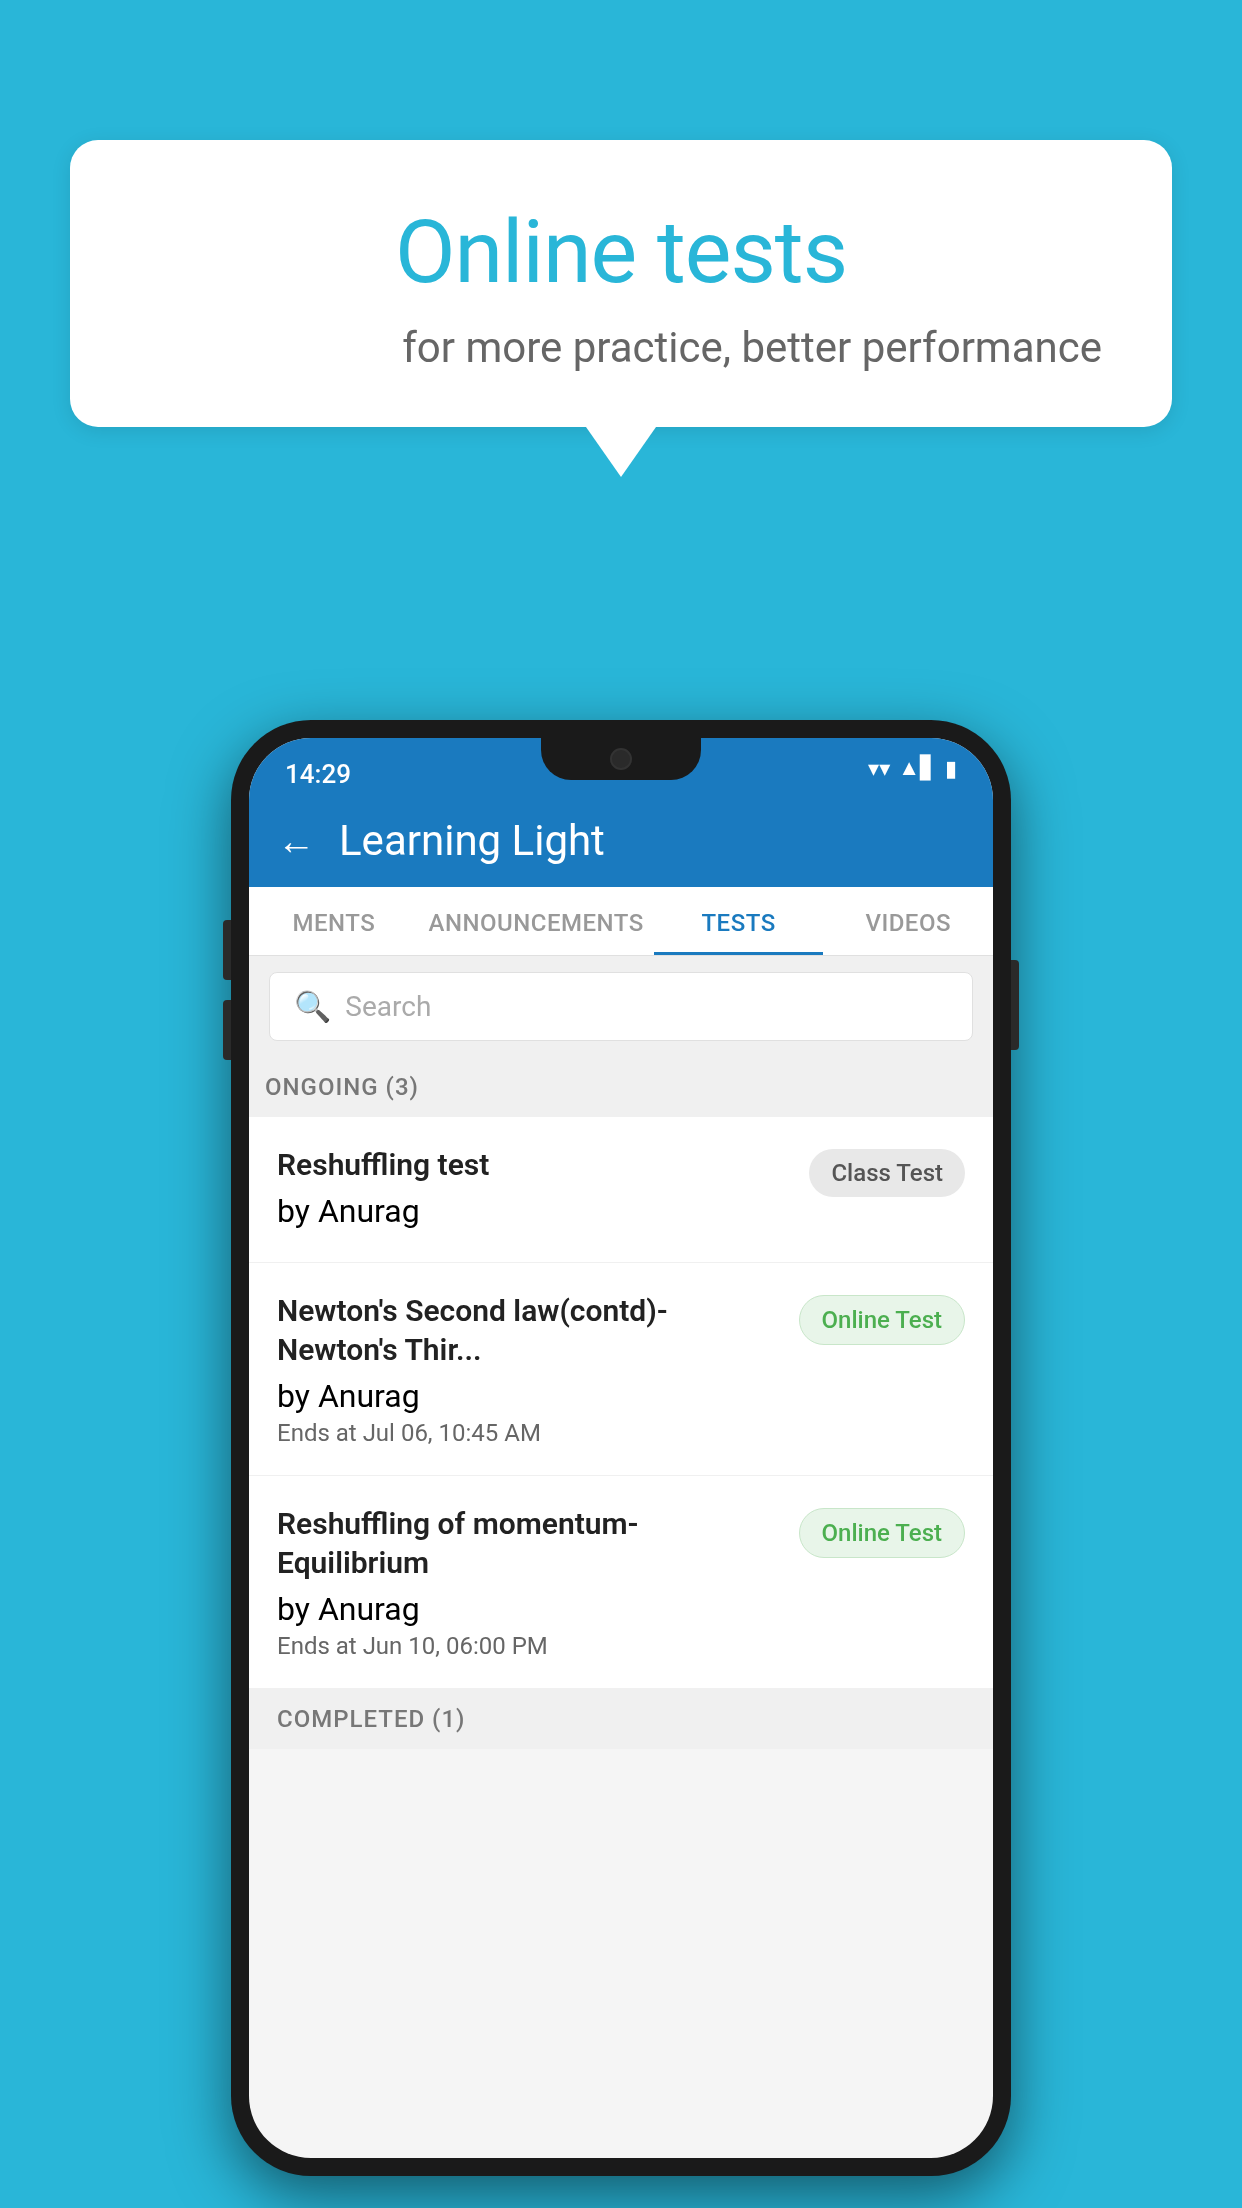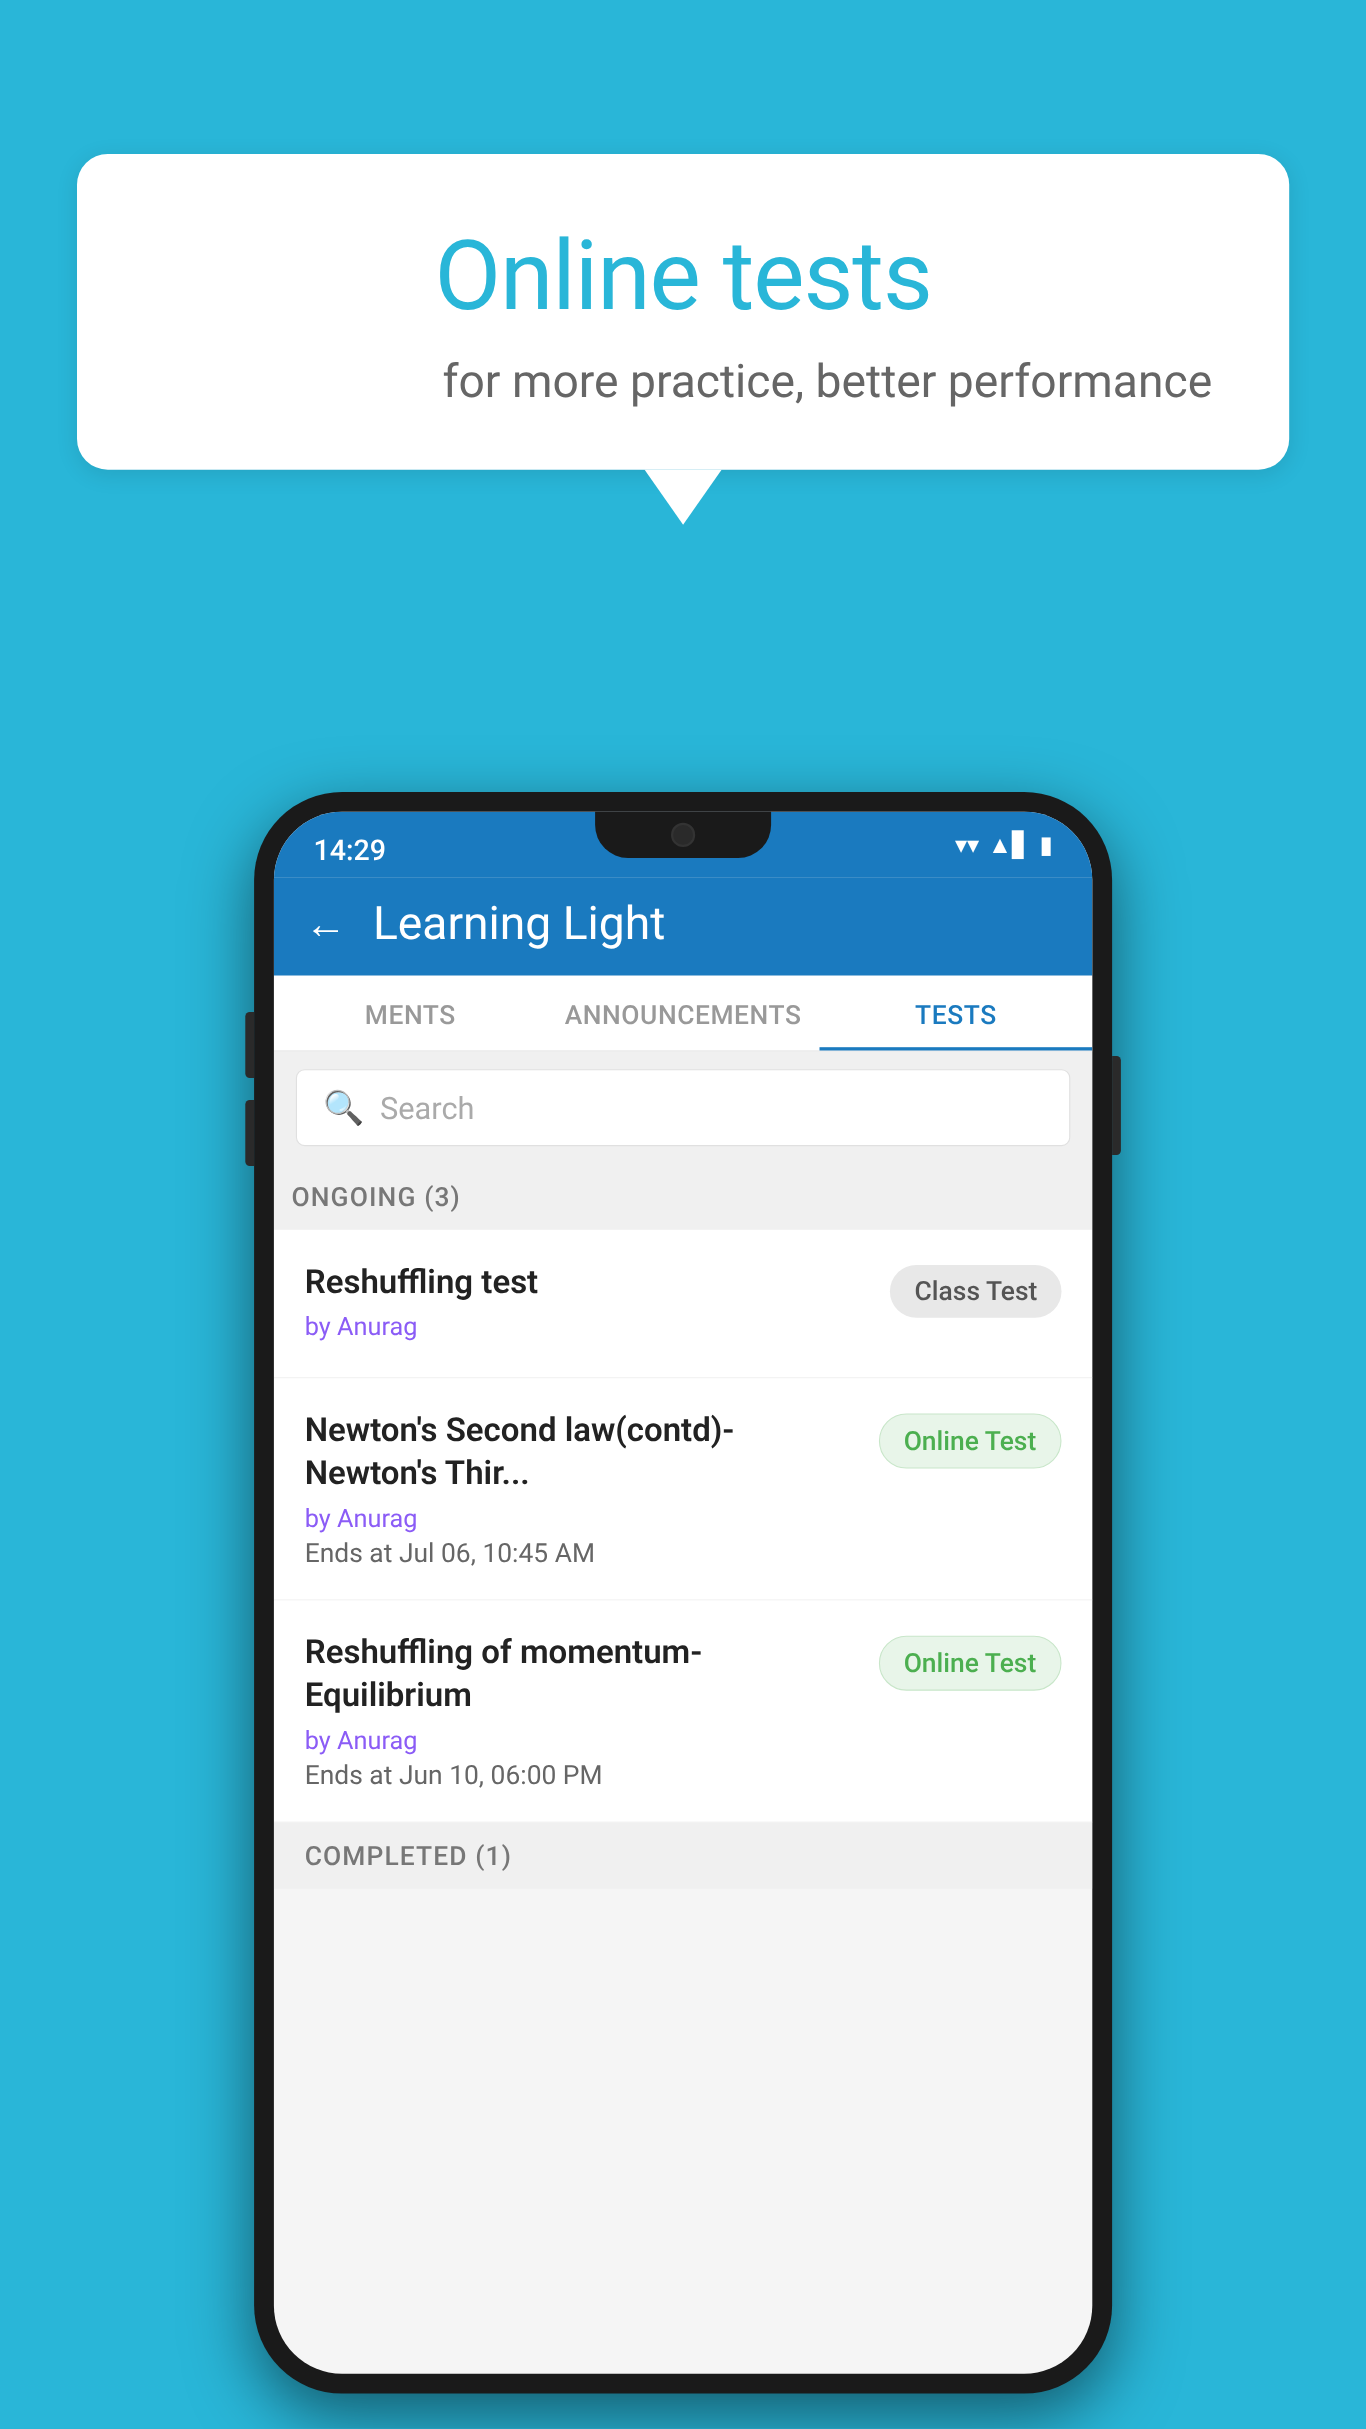--- a/index.html
+++ b/index.html
@@ -372,6 +372,9 @@
         <div class="tab active">
           <span>TESTS</span>
         </div>
+        <div class="tab">
+          <span>VIDEOS</span>
+        </div>
       </div>
 
       <div class="search-container">

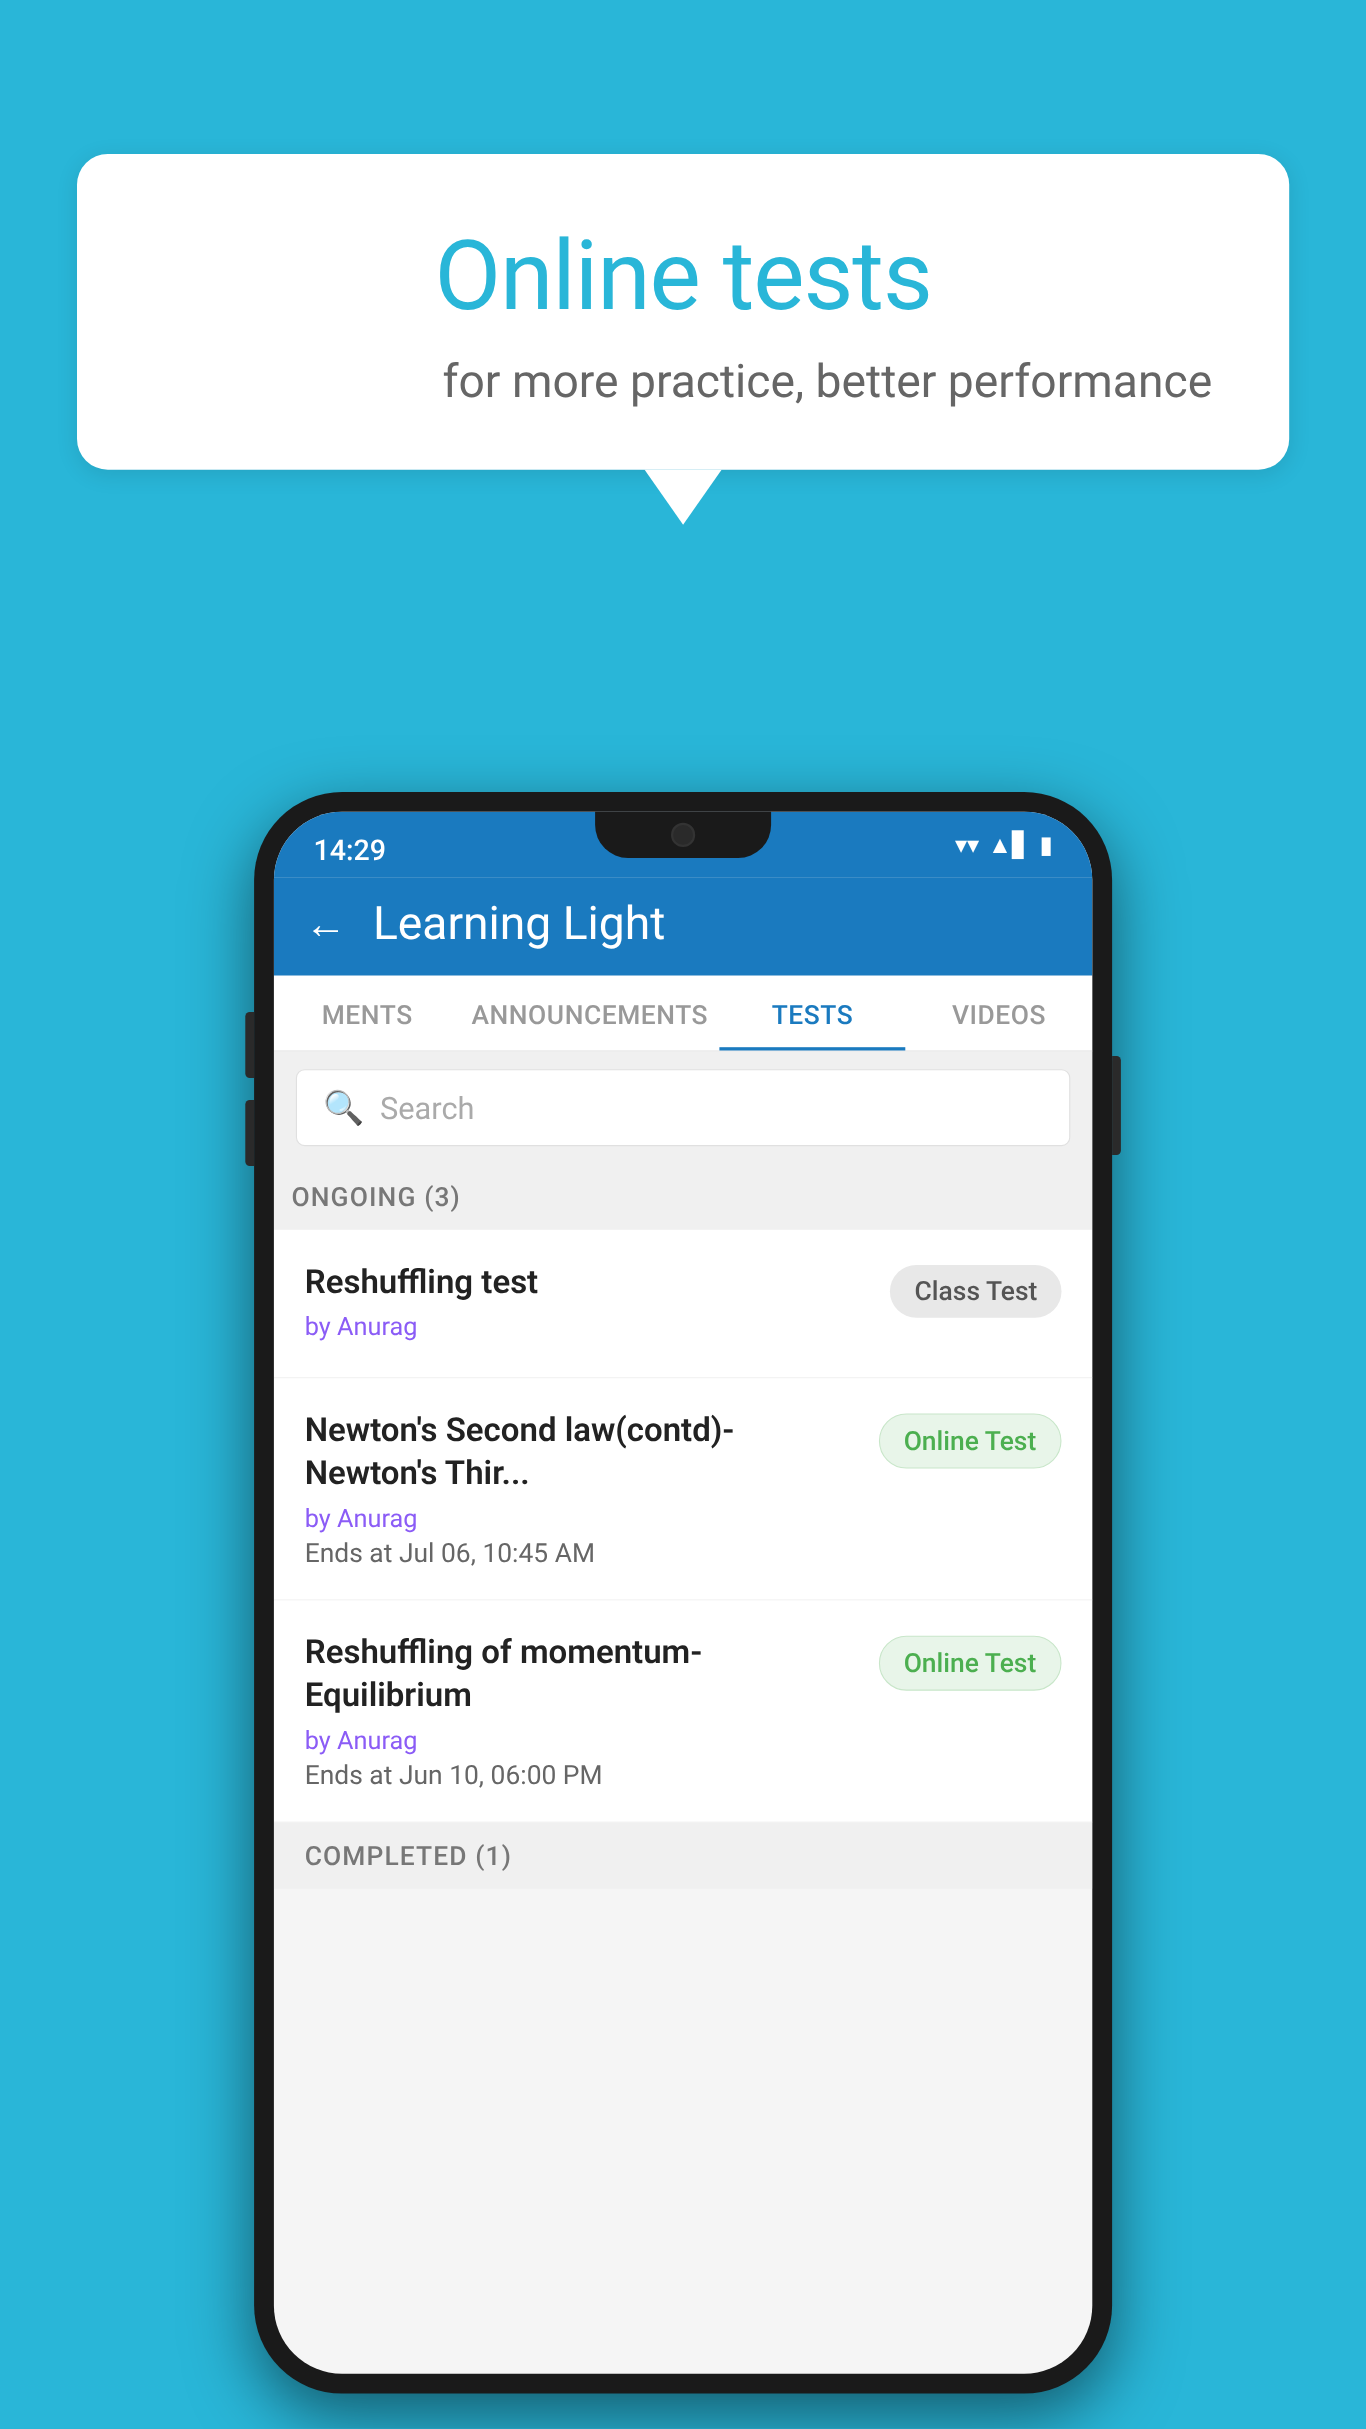--- a/index.html
+++ b/index.html
@@ -280,8 +280,8 @@
     }
 
     .test-by {
-      font-size: 23px;
-      color: #8b5cf6;
+      font-size: 32px;
+      color: #000000;
       margin-bottom: 4px;
     }
 

